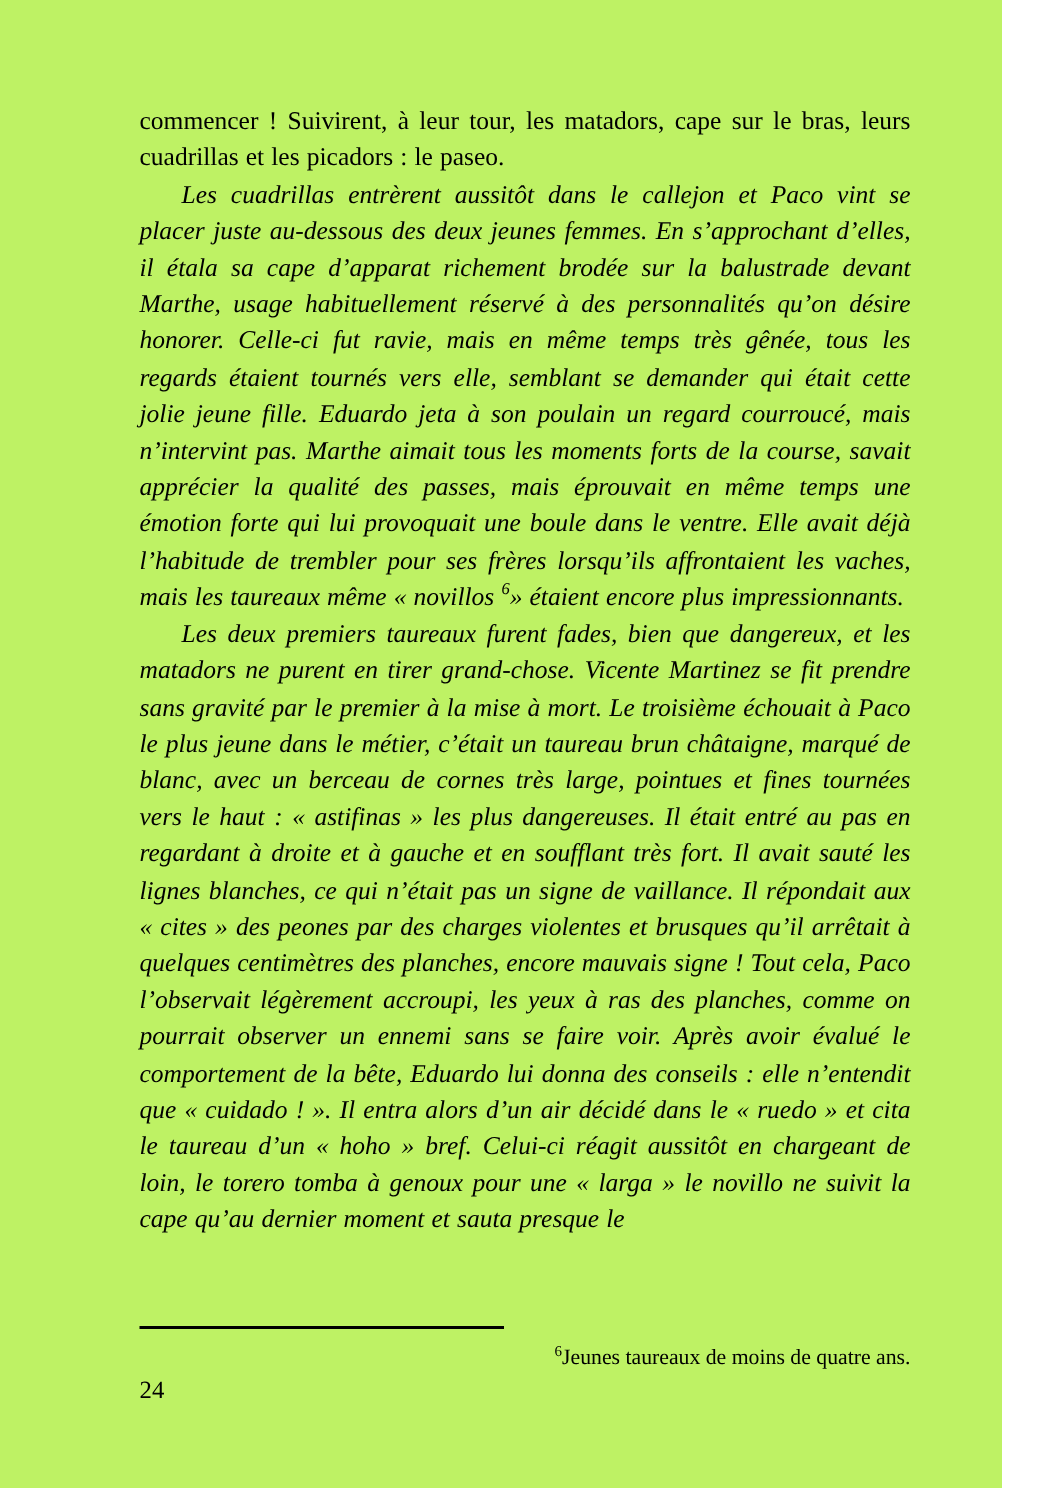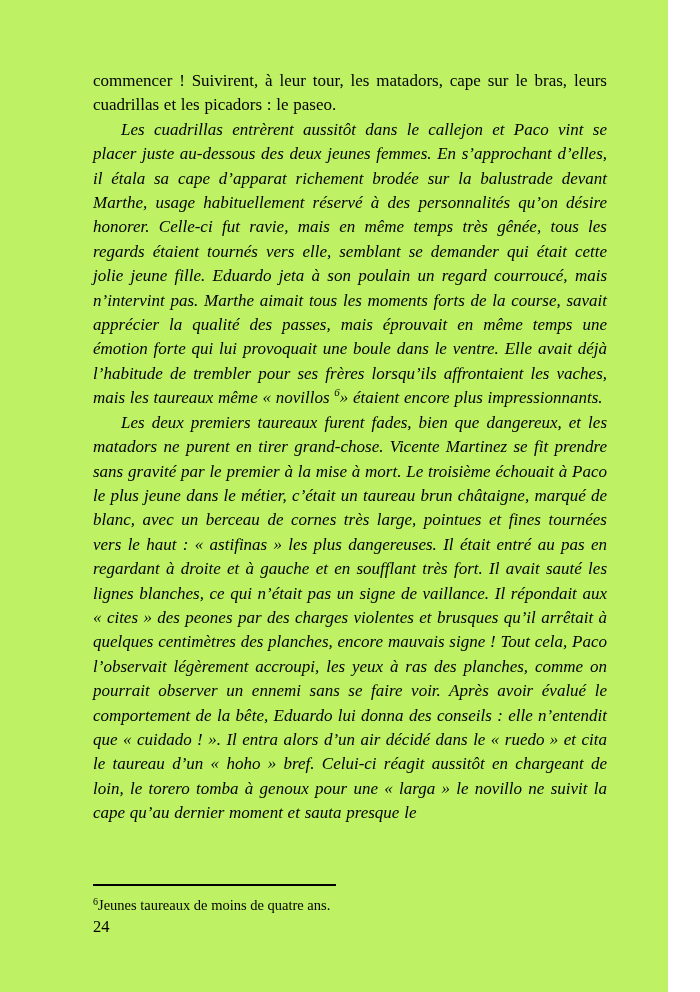--- a/index.html
+++ b/index.html
@@ -56,7 +56,7 @@
     width: 514px;
     font-size: 14.5px;
     line-height: 20px;
-    text-align: left;
+    text-align: right;
   }
   .footnote sup.fnref {
     font-size: 10px;

